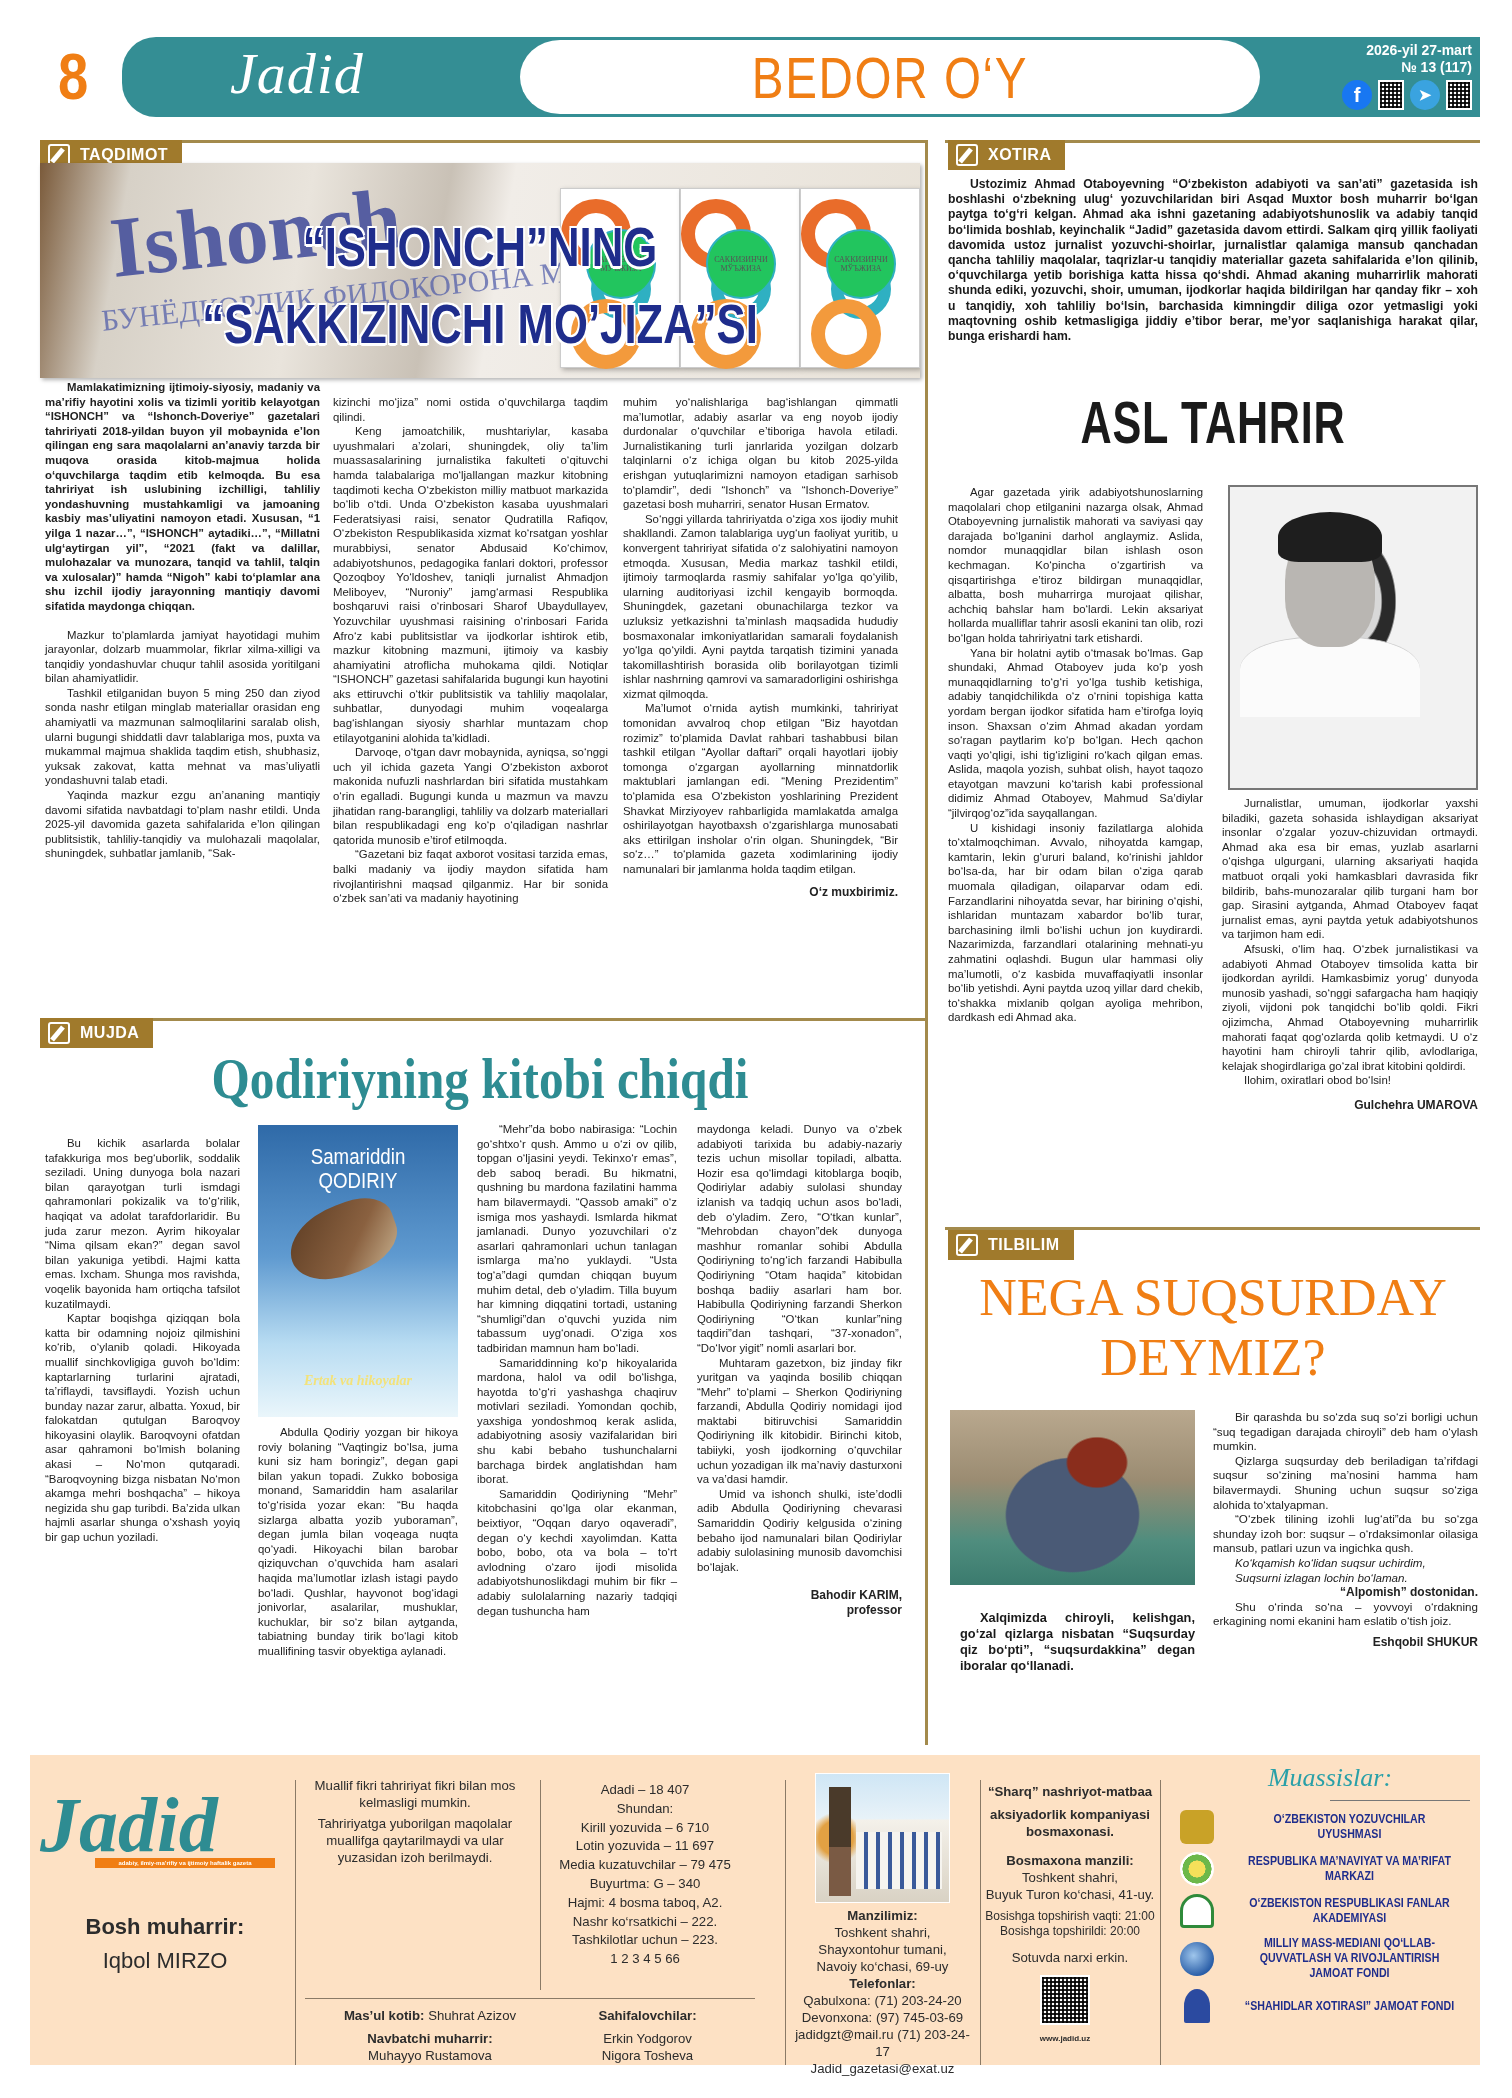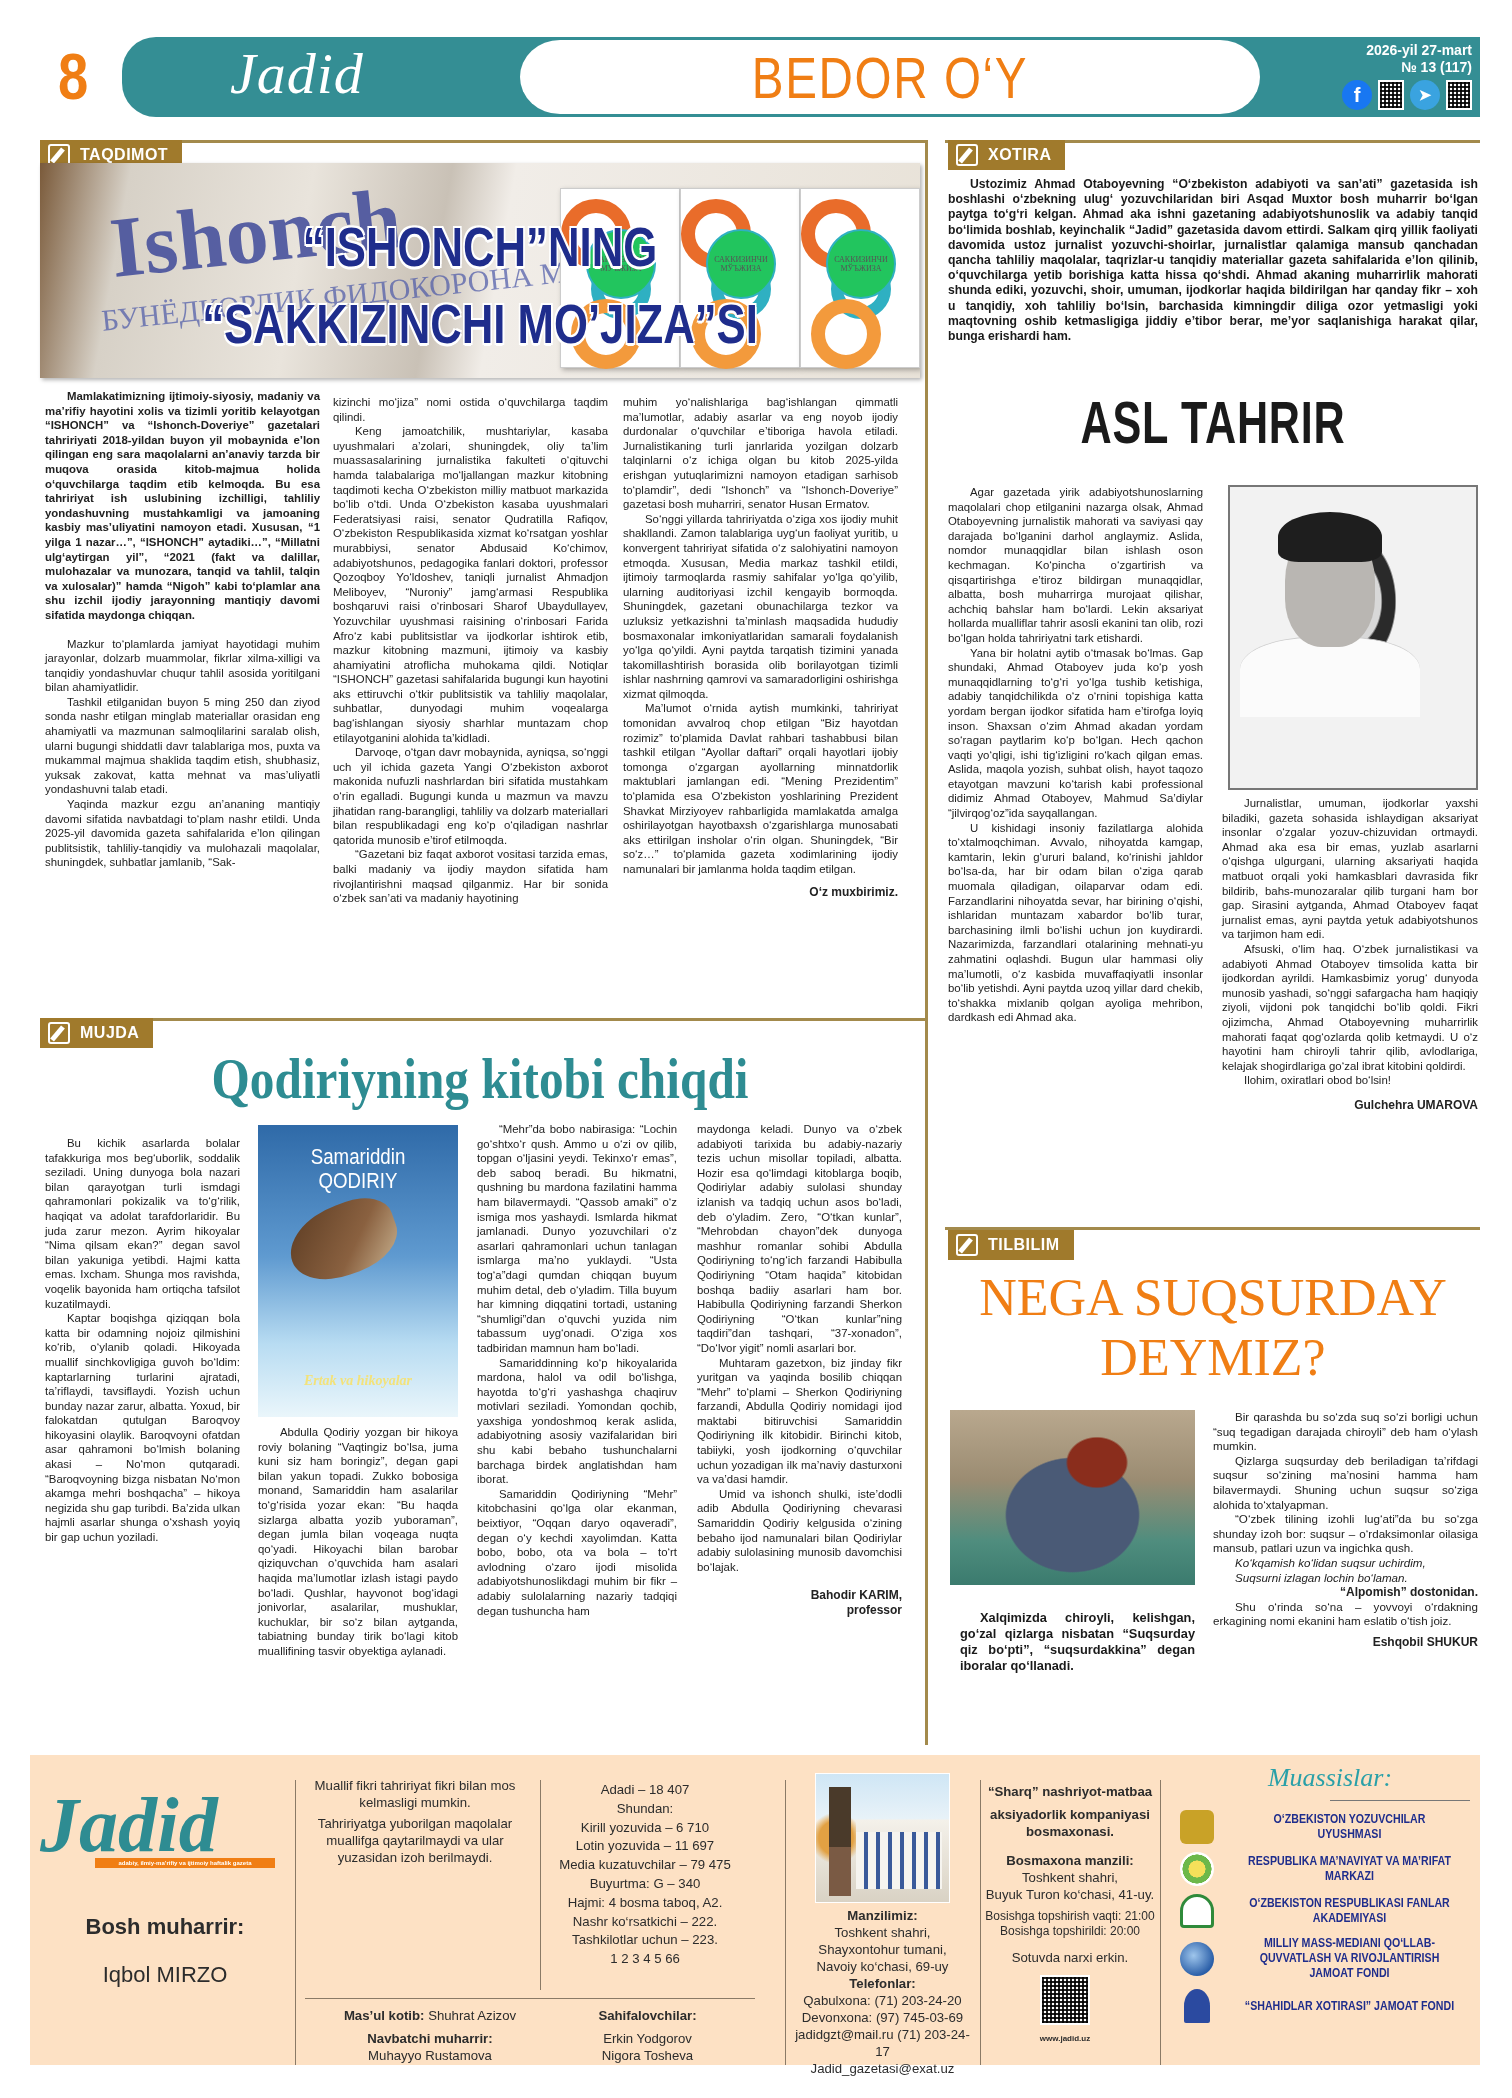--- a/index.html
+++ b/index.html
@@ -123,7 +123,7 @@
   <div class="herotitle" style="top:132px">“SAKKIZINCHI MO’JIZA”SI</div>
 </div>
 
-<div class="abs col" style="left:45px;top:389px;width:275px">
+<div class="abs col" style="left:45px;top:380px;width:275px">
   <p class="b">Mamlakatimizning ijtimoiy-siyosiy, madaniy va ma’rifiy hayotini xolis va tizimli yoritib kelayotgan “ISHONCH” va “Ishonch-Doveriye” gazetalari tahririyati 2018-yildan buyon yil mobaynida e’lon qilingan eng sara maqolalarni an’anaviy tarzda bir muqova orasida kitob-majmua holida o‘quvchilarga taqdim etib kelmoqda. Bu esa tahririyat ish uslubining izchilligi, tahliliy yondashuvning mustahkamligi va jamoaning kasbiy mas’uliyatini namoyon etadi. Xususan, “1 yilga 1 nazar…”, “ISHONCH” aytadiki…”, “Millatni ulg‘aytirgan yil”, “2021 (fakt va dalillar, mulohazalar va munozara, tanqid va tahlil, talqin va xulosalar)” hamda “Nigoh” kabi to‘plamlar ana shu izchil ijodiy jarayonning mantiqiy davomi sifatida maydonga chiqqan.</p>
   <p style="margin-top:14px">Mazkur to‘plamlarda jamiyat hayotidagi muhim jarayonlar, dolzarb muammolar, fikrlar xilma-xilligi va tanqidiy yondashuvlar chuqur tahlil asosida yoritilgani bilan ahamiyatlidir.</p>
   <p>Tashkil etilganidan buyon 5 ming 250 dan ziyod sonda nashr etilgan minglab materiallar orasidan eng ahamiyatli va mazmunan salmoqlilarini saralab olish, ularni bugungi shiddatli davr talablariga mos, puxta va mukammal majmua shaklida taqdim etish, shubhasiz, yuksak zakovat, katta mehnat va mas’uliyatli yondashuvni talab etadi.</p>

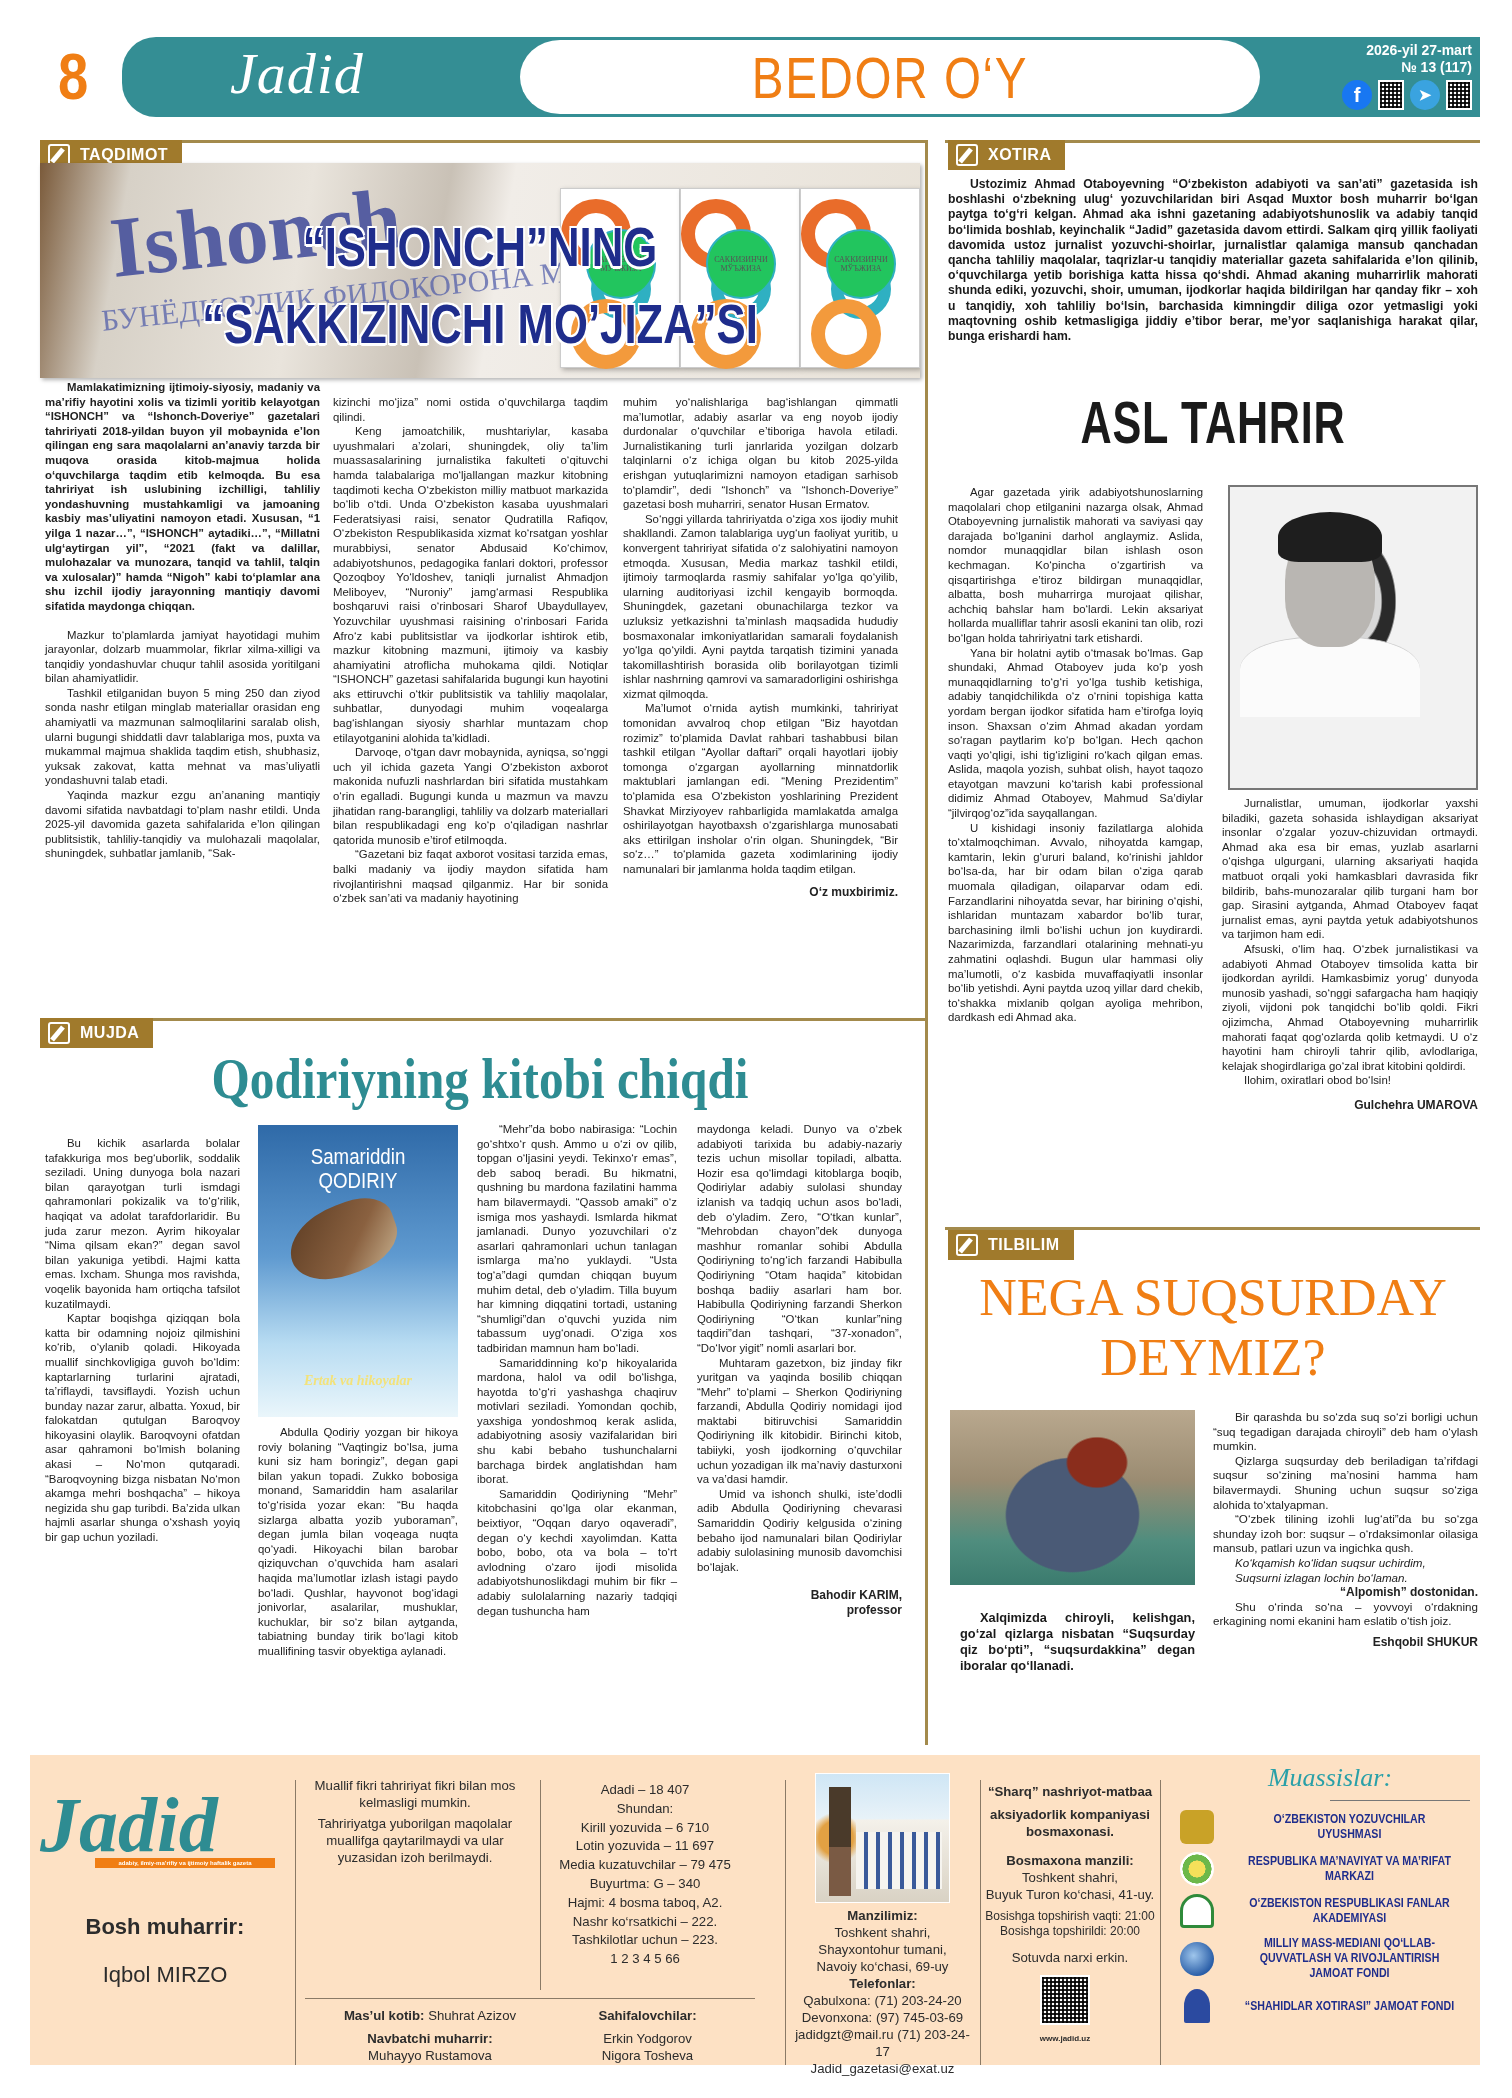--- a/index.html
+++ b/index.html
@@ -237,7 +237,7 @@
   </div>
   <div class="abs fc" style="left:20px;top:158px;width:230px;font-size:22px;line-height:28px">
     <div class="fb">Bosh muharrir:</div>
-    <div style="margin-top:20px">Iqbol MIRZO</div>
+    <div style="margin-top:6px">Iqbol MIRZO</div>
   </div>
   <div class="abs fdiv" style="left:265px;top:25px;height:285px"></div>
   <div class="abs fc" style="left:270px;top:22px;width:230px">

